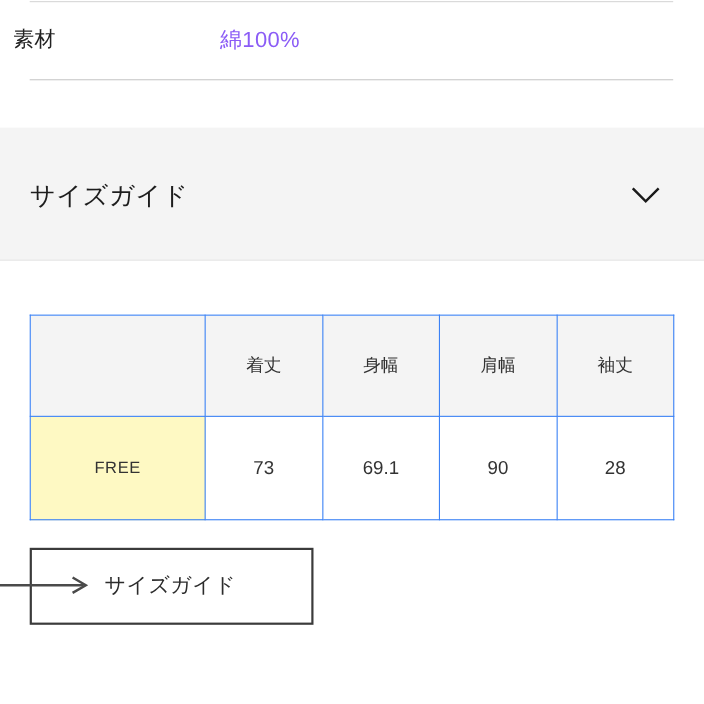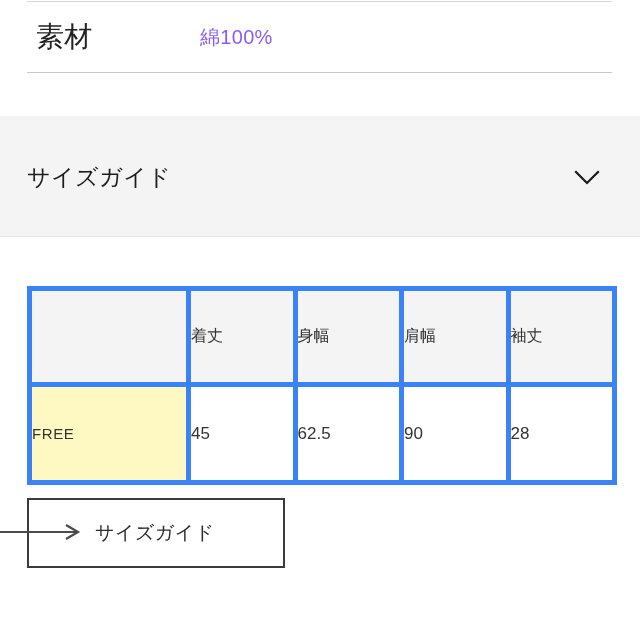--- a/index.html
+++ b/index.html
@@ -46,9 +46,9 @@
   }
   .spec-label {
     position: absolute;
-    left: 36px;
+    left: 12px;
     top: 20px;
-    font-size: 28px;
+    font-size: 19px;
     line-height: 30px;
     letter-spacing: 0.3px;
     color: #222222;

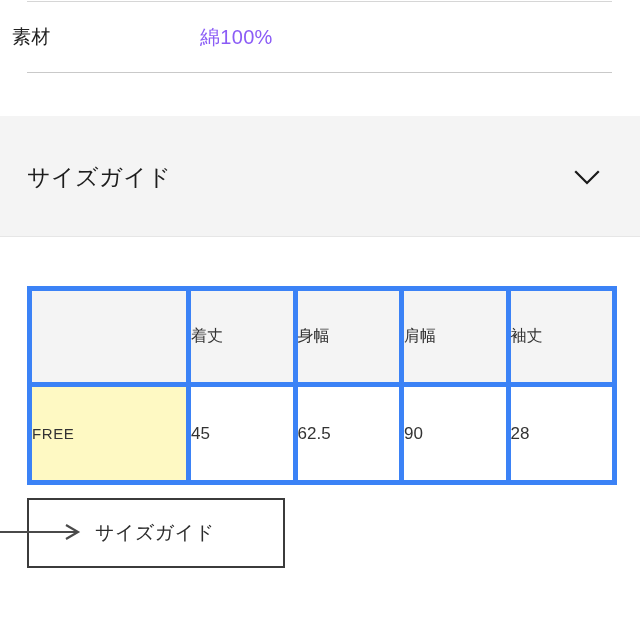--- a/index.html
+++ b/index.html
@@ -115,8 +115,8 @@
   }
   .size-table th,
   .size-table td {
-    border: 5px solid #3b82f6;
-    text-align: left;
+    border: 1px solid #3b82f6;
+    text-align: center;
     vertical-align: middle;
     font-weight: normal;
     font-size: 16px;

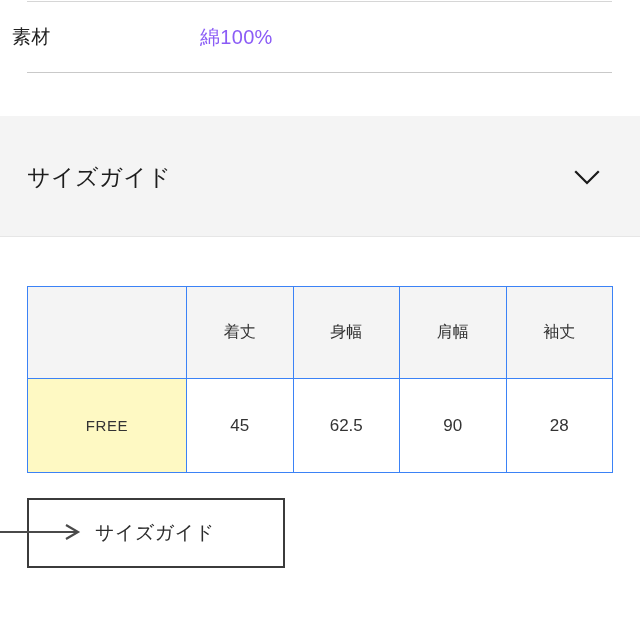--- a/index.html
+++ b/index.html
@@ -212,7 +212,7 @@
     <tbody>
       <tr>
         <td class="rowhead">FREE</td>
-        <td>45</td>
+        <td>73</td>
         <td>62.5</td>
         <td>90</td>
         <td>28</td>

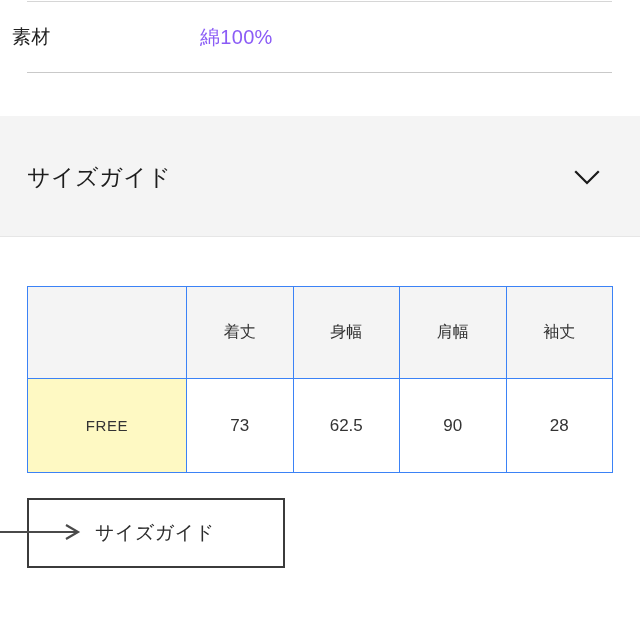--- a/index.html
+++ b/index.html
@@ -213,7 +213,7 @@
       <tr>
         <td class="rowhead">FREE</td>
         <td>73</td>
-        <td>62.5</td>
+        <td>69.1</td>
         <td>90</td>
         <td>28</td>
       </tr>

